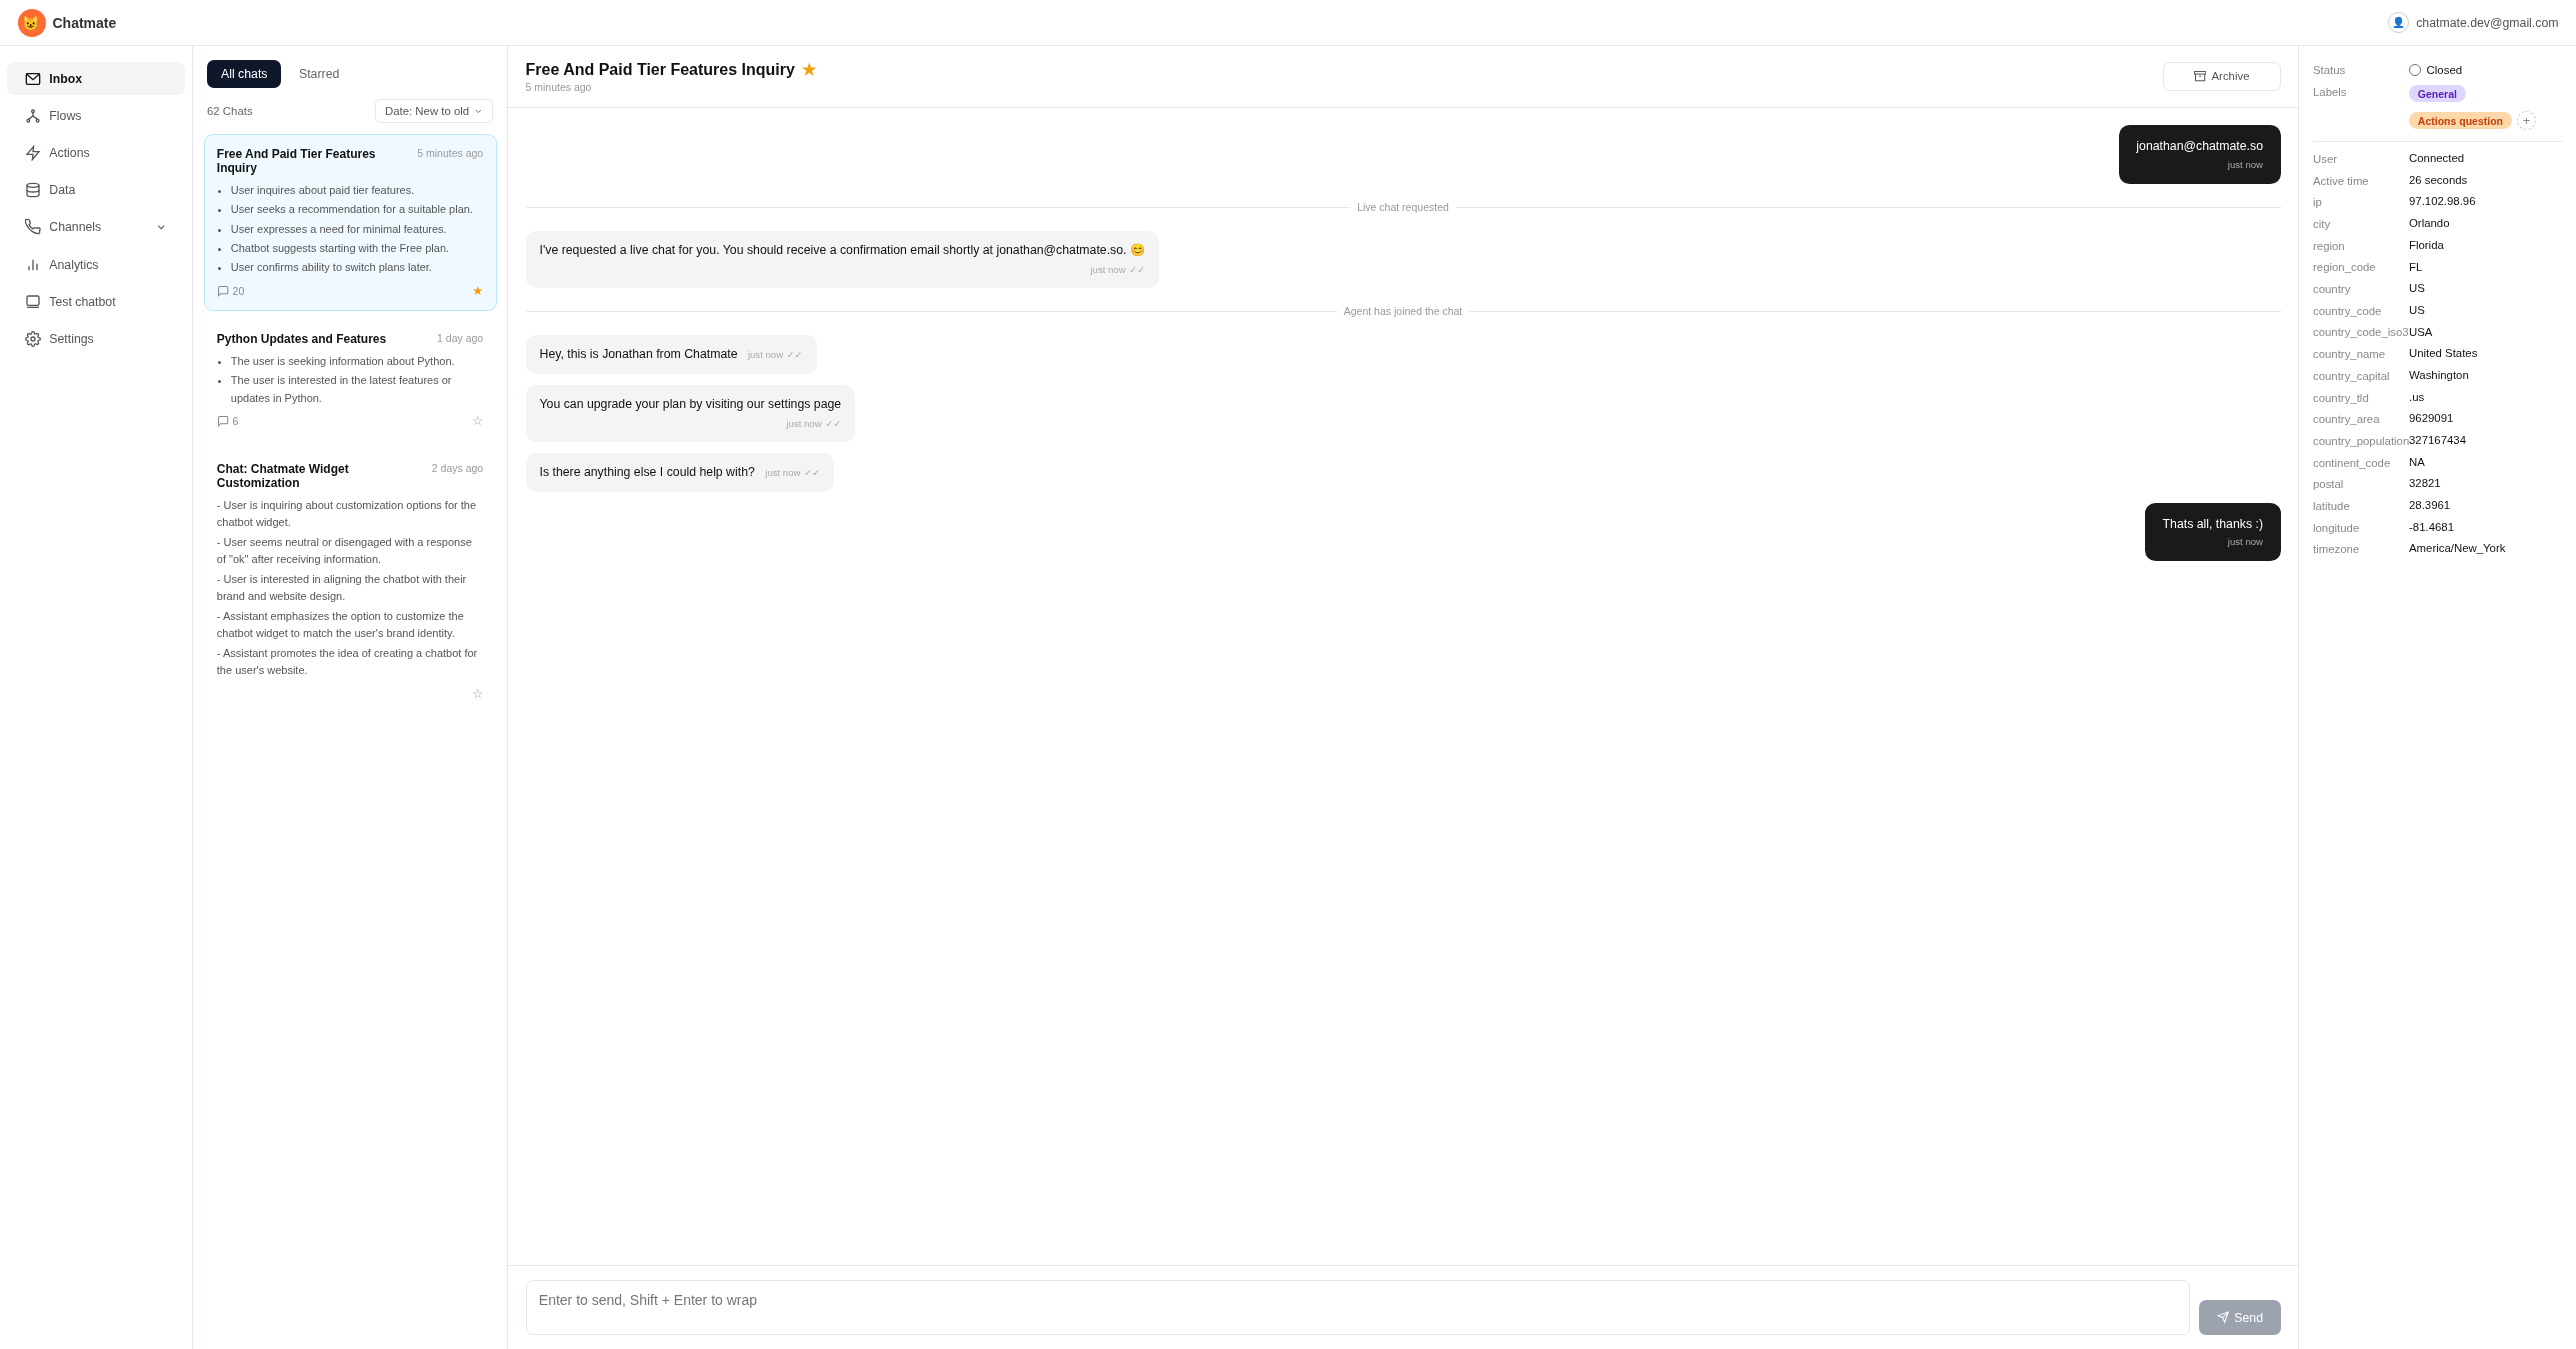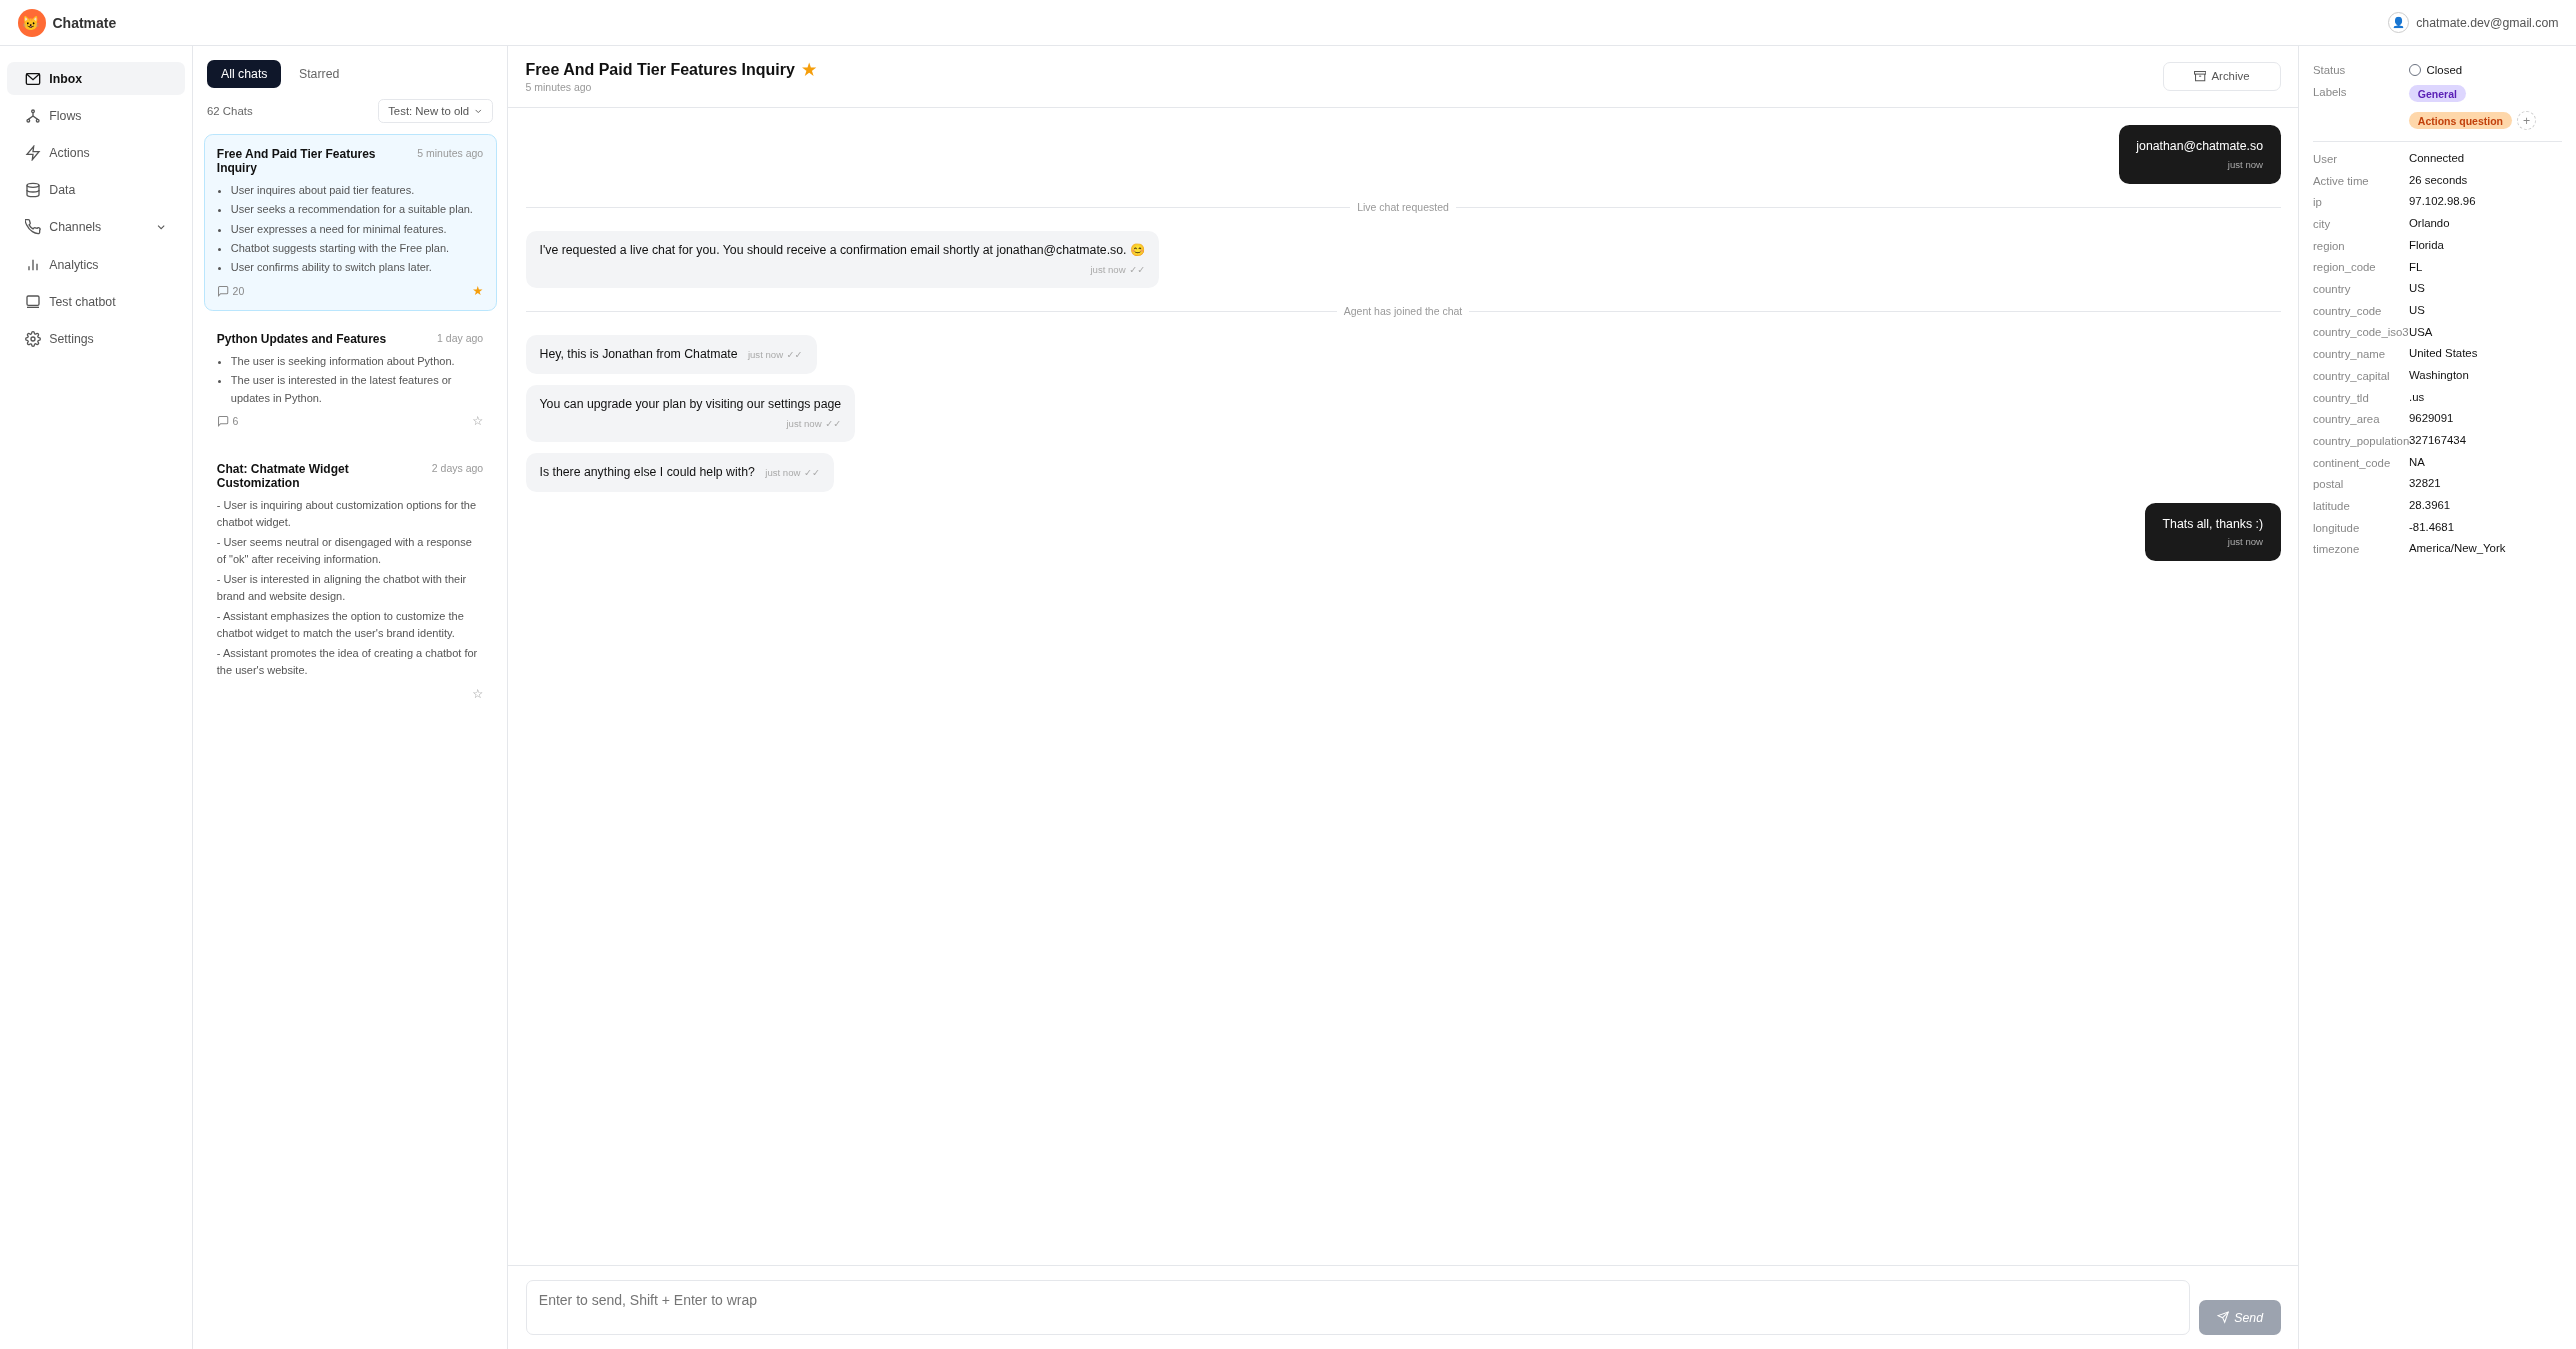--- a/index.html
+++ b/index.html
@@ -190,7 +190,7 @@
       <div class="chat-list-meta">
         <span>62 Chats</span>
         <div class="sort-select">
-          <span>Test: New to old</span>
+          <span>Date: New to old</span>
           <svg width="10.5" height="10.5" viewBox="0 0 24 24" fill="none" stroke="currentColor" stroke-width="2">
               <polyline points="6 9 12 15 18 9"></polyline>
             </svg>

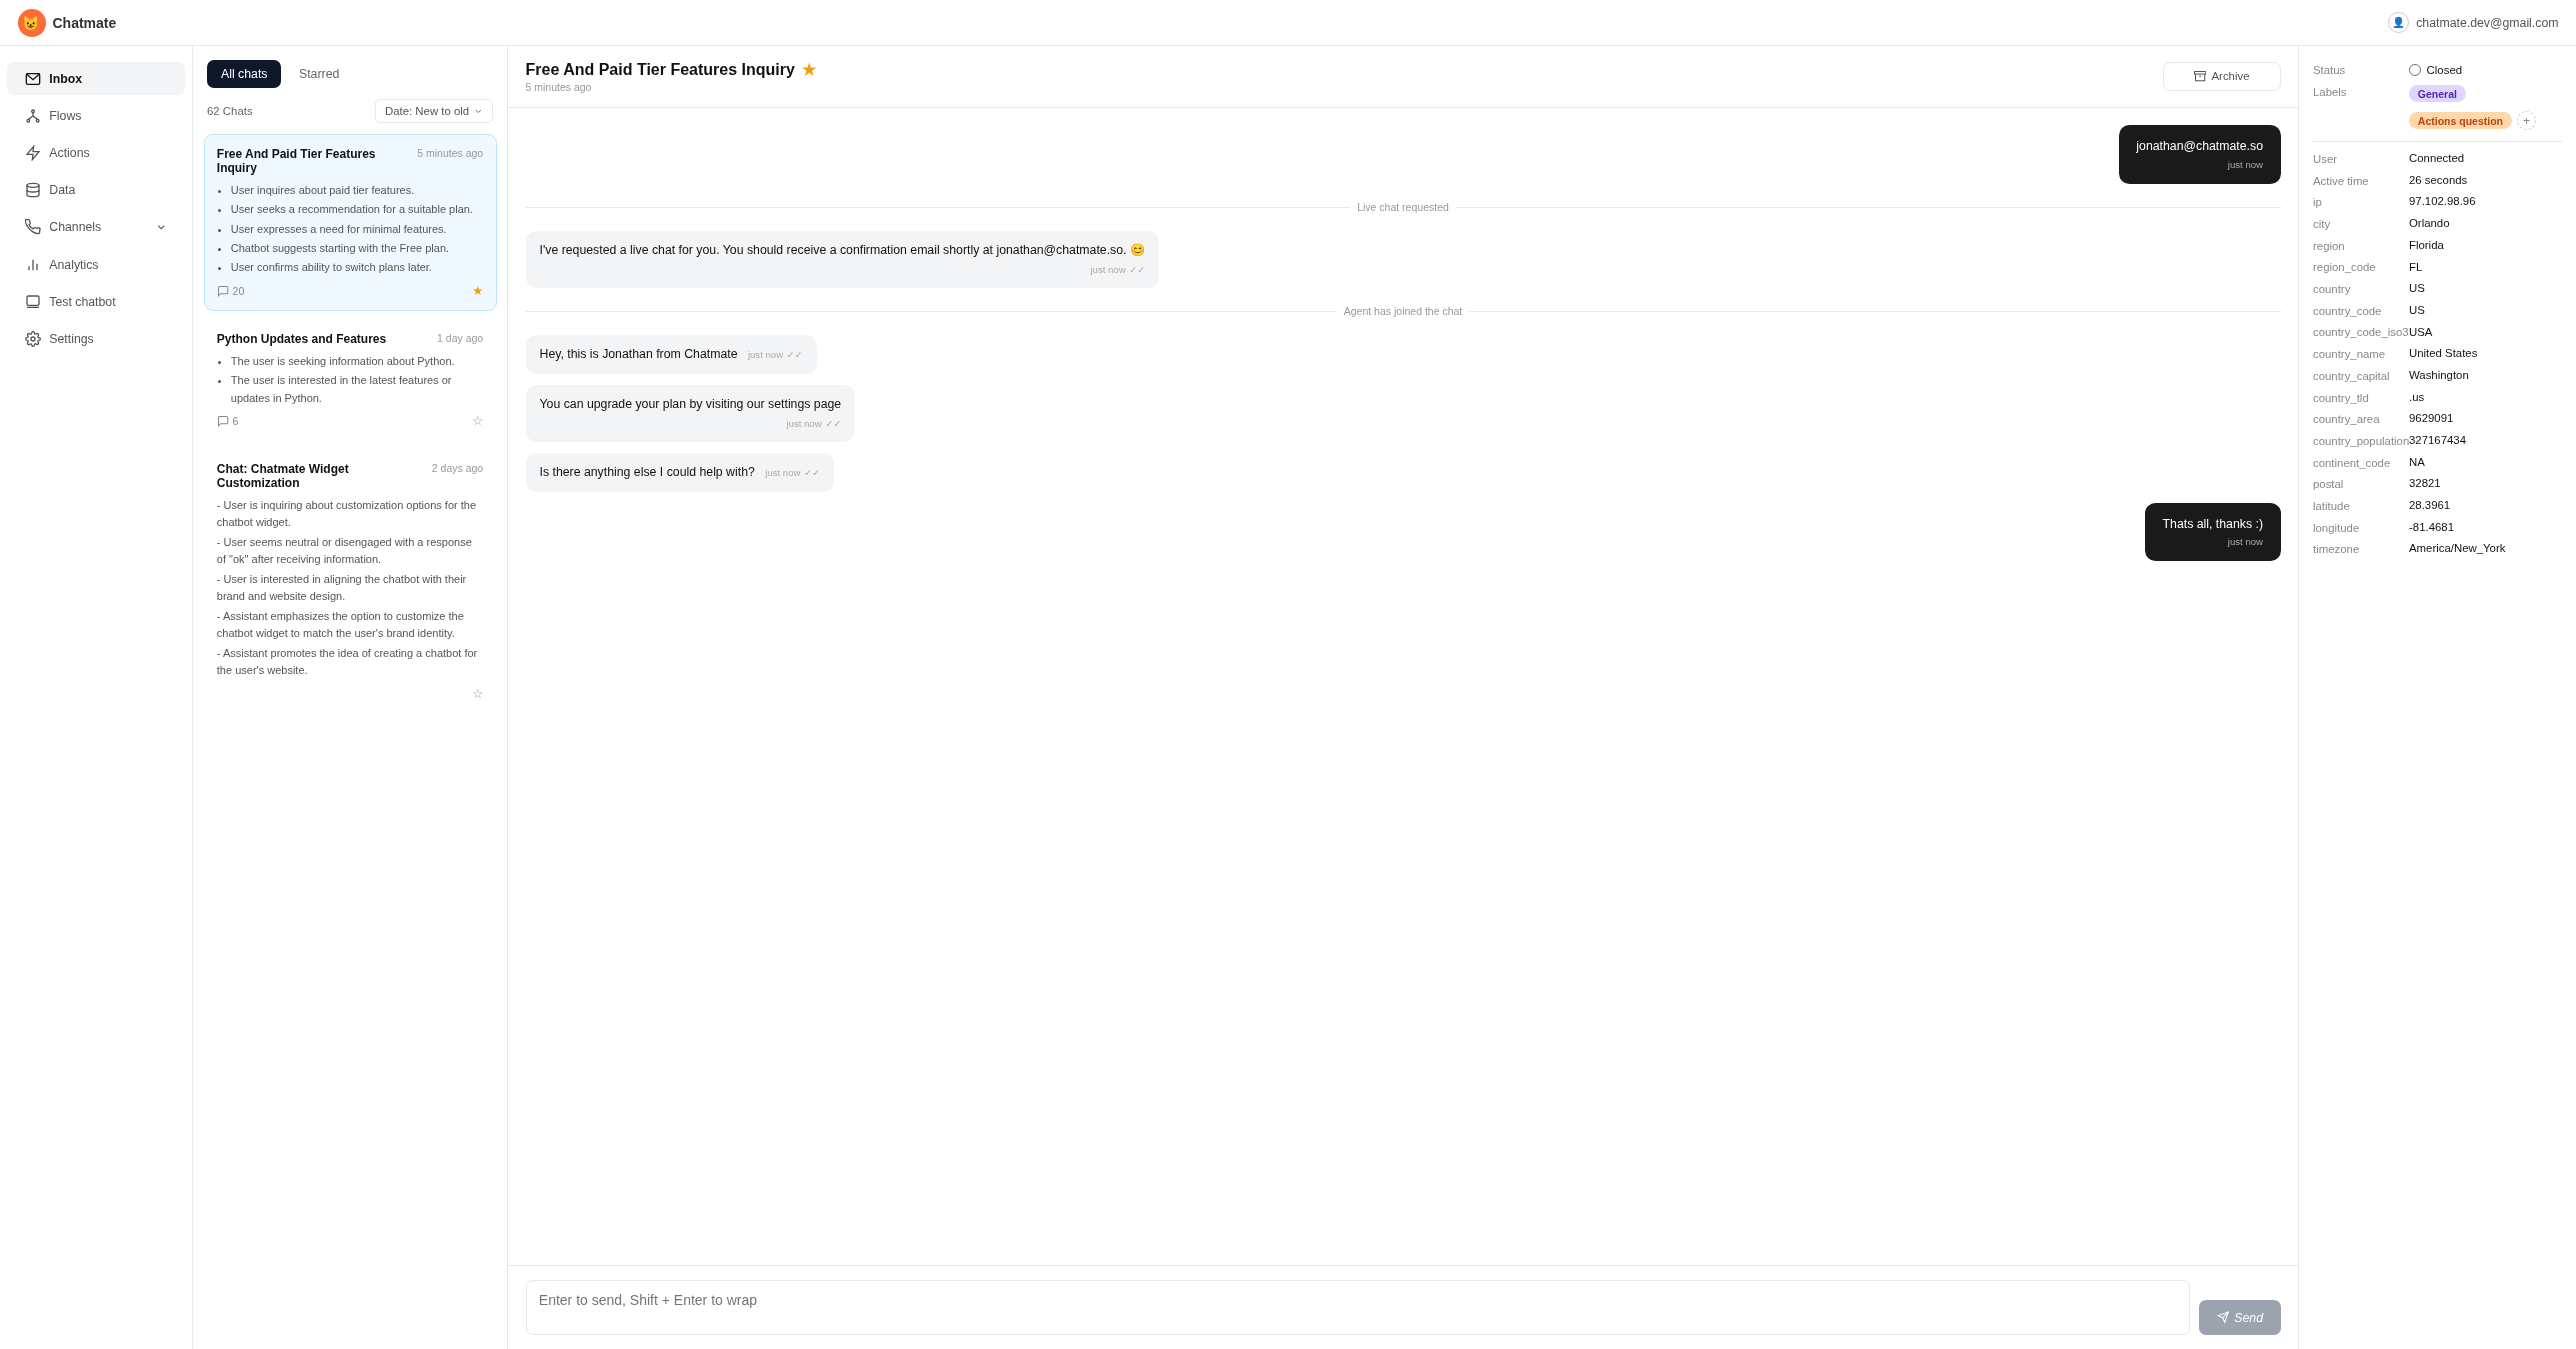--- a/index.html
+++ b/index.html
@@ -67,7 +67,7 @@
     
     .chat-input-area { padding: 14px 17.5px; border-top: 0.9px solid #e5e7eb; display: flex; align-items: flex-end; gap: 8.8px; }
     .chat-input { flex: 1; border: 0.9px solid #e5e7eb; border-radius: 7px; padding: 10.5px 12.3px; font-size: 14px; resize: none; outline: none; font-family: inherit; min-height: 46px; max-height: 105px; color: #555; }
-    .send-btn { display: flex; align-items: center; gap: 5.3px; padding: 10.5px 17.5px; background: #9ca3af; color: #fff; border: none; border-radius: 7px; cursor: pointer; font-size: 12.3px; font-weight: 500; white-space: nowrap; font-style: italic; }
+    .send-btn { display: flex; align-items: center; gap: 5.3px; padding: 10.5px 17.5px; background: #9ca3af; color: #fff; border: none; border-radius: 7px; cursor: pointer; font-size: 12.3px; font-weight: 500; white-space: nowrap; }
 
     
     .right-panel { width: 278px; background: #fff; border-left: 0.9px solid #e5e7eb; overflow-y: auto; padding: 17.5px 14px; flex-shrink: 0; }

